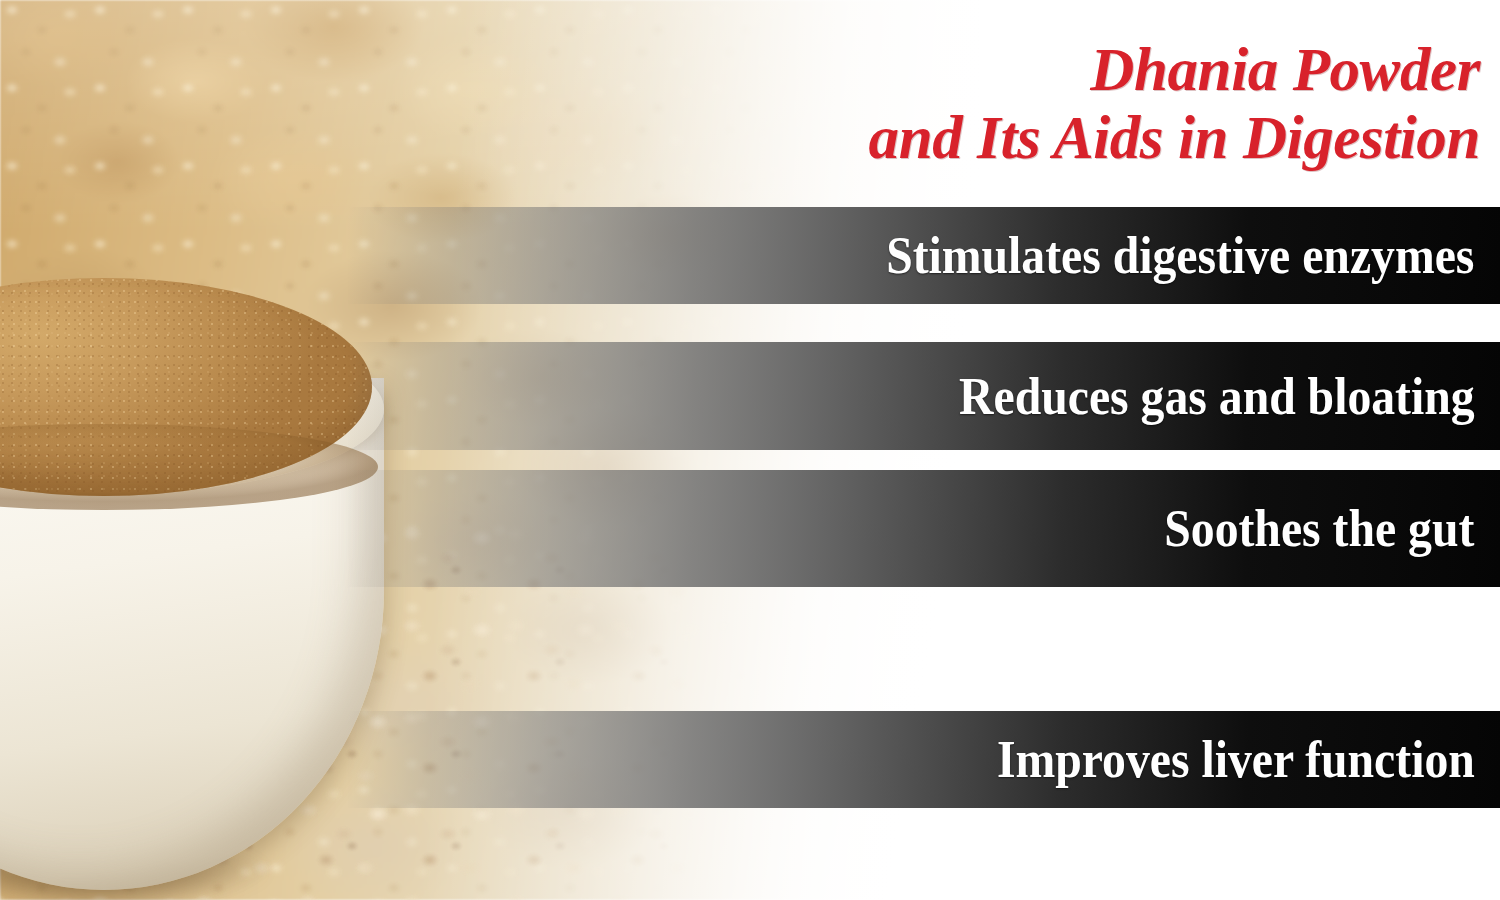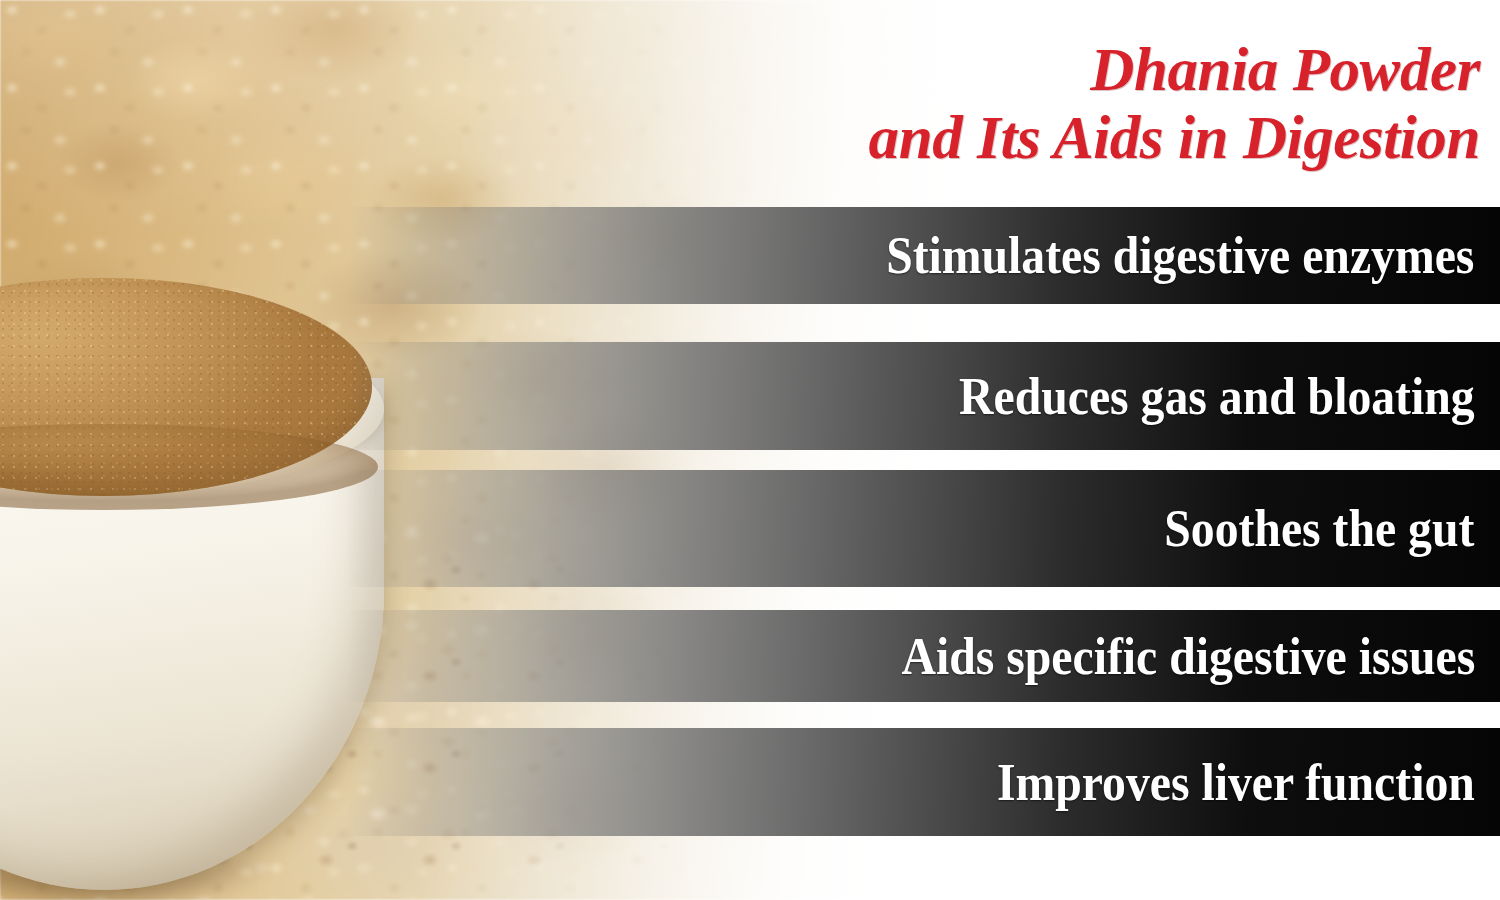--- a/index.html
+++ b/index.html
@@ -271,10 +271,6 @@
     <span class="bar-text">Soothes the gut</span>
   </div>
 
-  <div class="bar" id="bar-3">
-    <div class="bar-fill"></div>
-    <span class="bar-text">Aids specific digestive issues</span>
-  </div>
 
   <div class="bar" id="bar-4">
     <div class="bar-fill"></div>

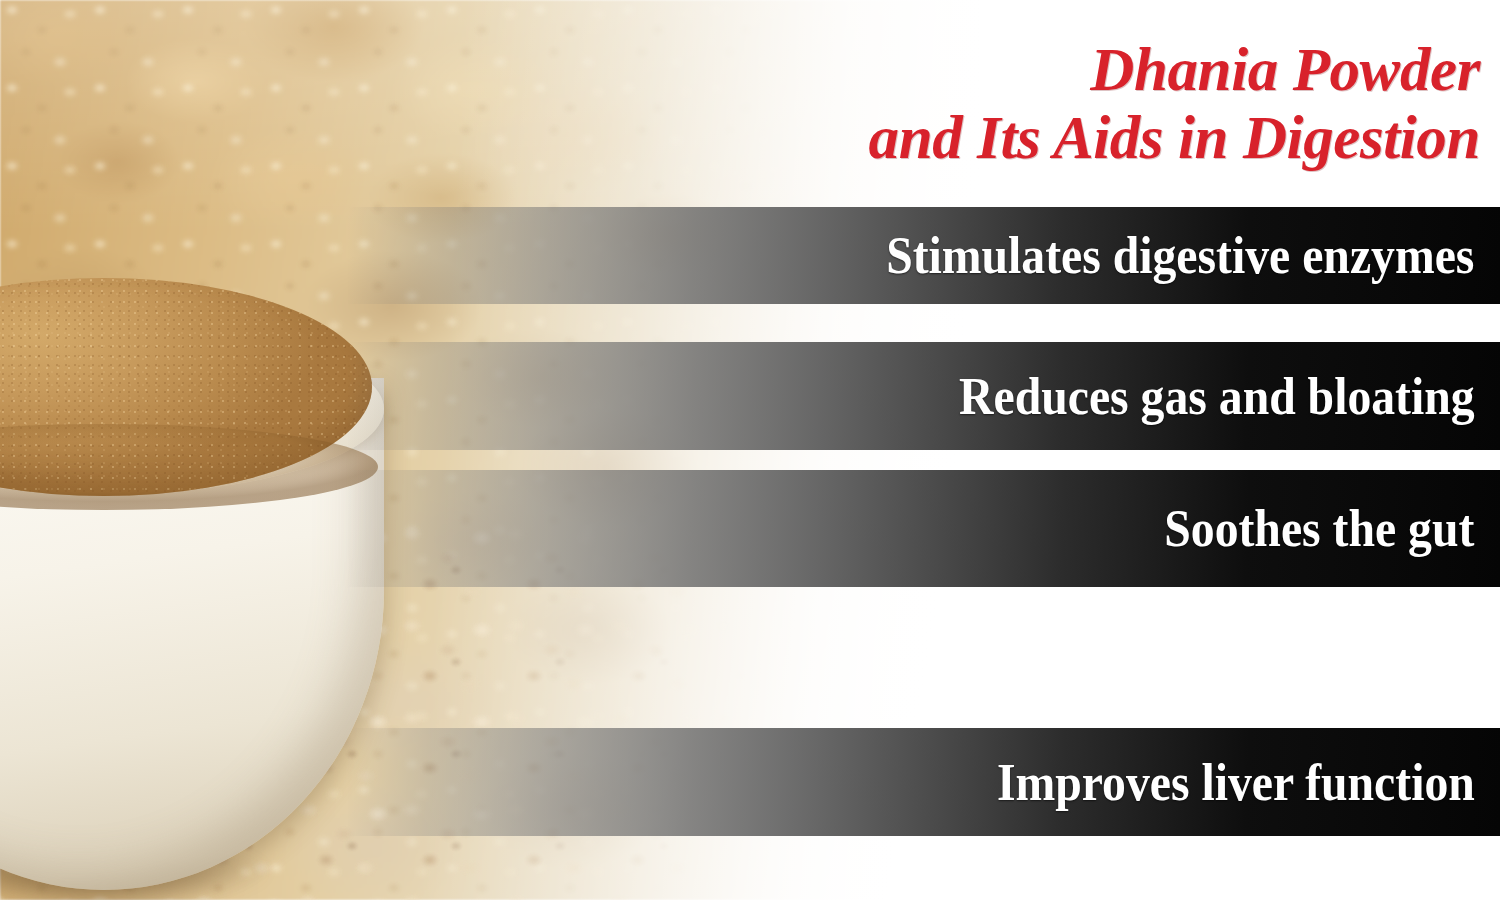--- a/index.html
+++ b/index.html
@@ -227,7 +227,7 @@
   #bar-1 { top: 342px; height: 108px; }
   #bar-2 { top: 470px; height: 117px; }
   #bar-3 { top: 610px; height: 92px;  }
-  #bar-4 { top: 728px; height: 108px; }
+  #bar-4 { top: 711px; height: 97px; }
 </style>
 </head>
 <body>

